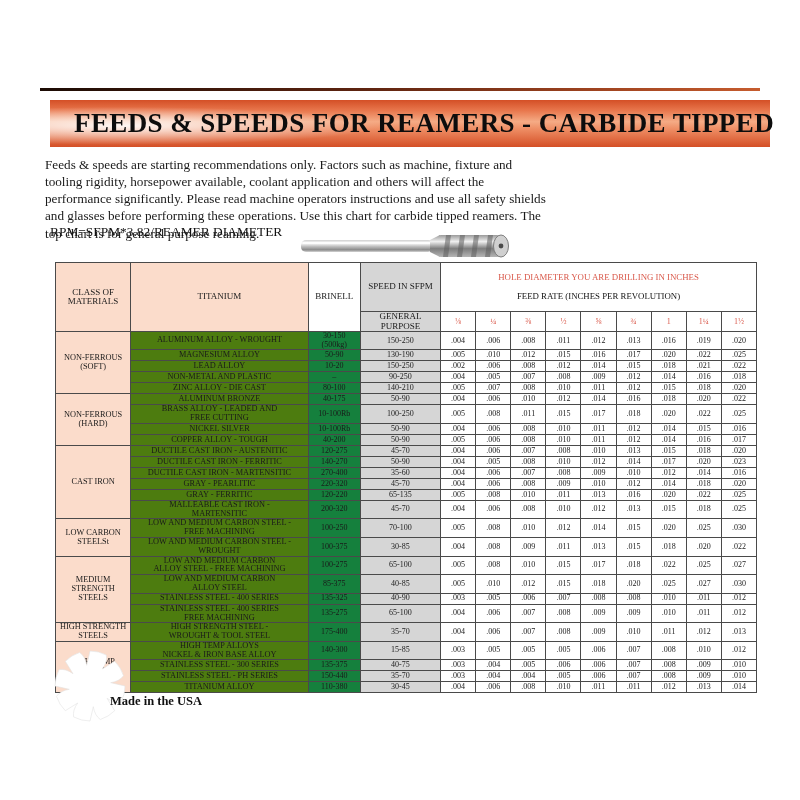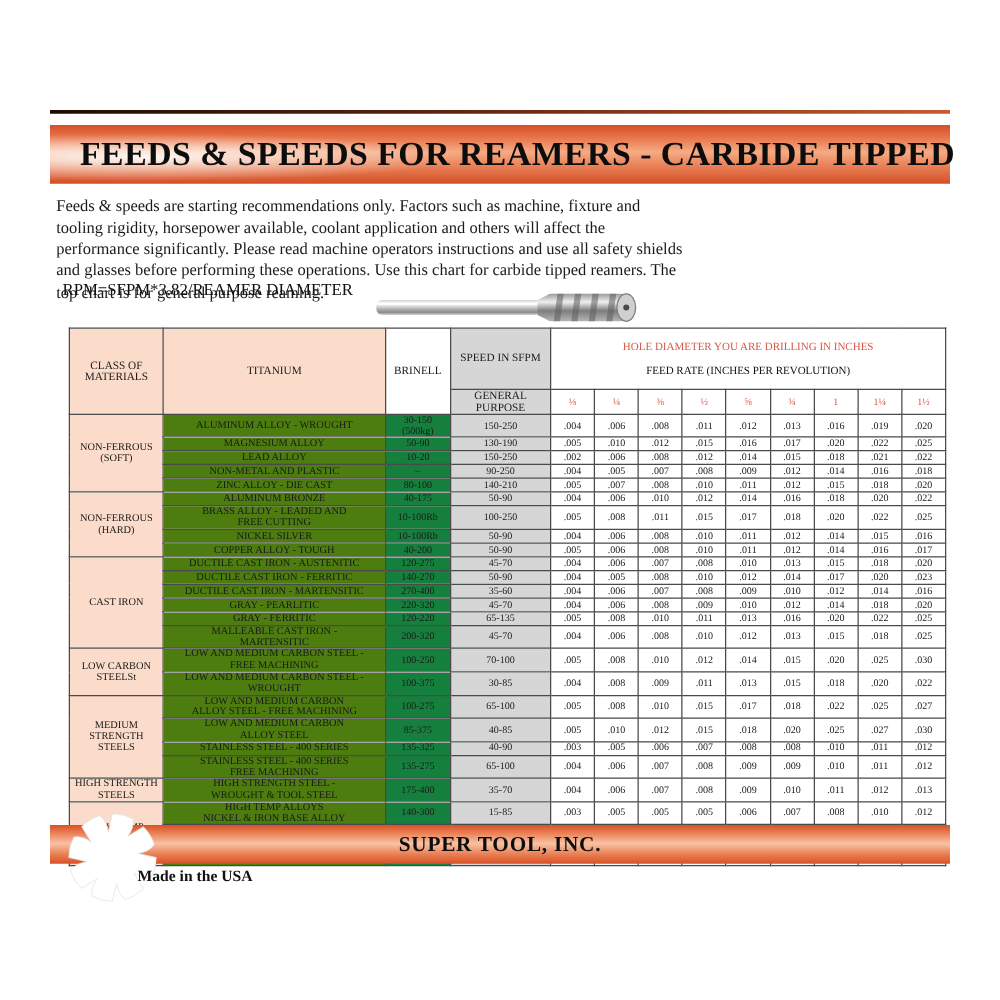--- a/index.html
+++ b/index.html
@@ -9,7 +9,7 @@
   .top-rule{position:absolute;left:40px;top:88px;width:720px;height:3px;
         background:linear-gradient(90deg,#1c0b04,#5e2410 45%,#a04420 78%,#c65c2e);}
 
-  .banner{position:absolute;left:40px;top:100px;width:720px;height:47px;
+  .banner{position:absolute;left:50px;top:100px;width:720px;height:47px;
         background:
           radial-gradient(ellipse 55% 62% at 10% 55%, rgba(255,255,255,.92), rgba(255,255,255,0) 65%),
           linear-gradient(180deg,#d44f26 0%,#e8764c 22%,#f5ab85 46%,#ee8d64 62%,#d44f26 100%);

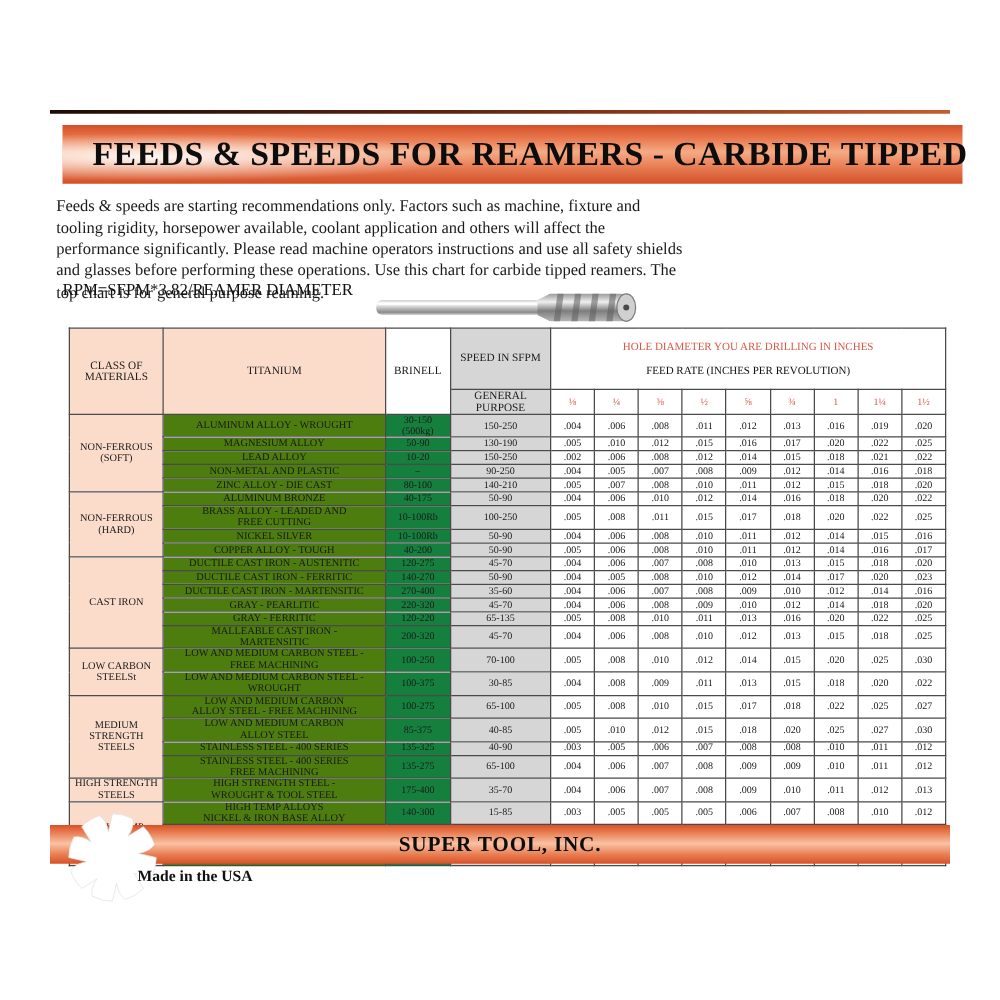--- a/index.html
+++ b/index.html
@@ -530,9 +530,6 @@
       </tbody>
   </table>
 
-  <div class="footer-bar">
-    <div class="company">SUPER TOOL, INC.</div>
-  </div>
   <div class="blade">
     <svg width="74" height="74" viewBox="0 0 74 74">
       <path fill="#ffffff" stroke="#e2e2e2" stroke-width="0.6" d="M 37.0 2.0 A 35 35 0 0 1 53.4 6.1 Q 54.5 12.9 49.3 20.0 L 61.7 12.3 A 35 35 0 0 1 70.5 26.7 Q 66.4 32.3 57.7 33.7 L 72.0 37.0 A 35 35 0 0 1 67.9 53.4 Q 61.1 54.5 54.0 49.3 L 61.7 61.7 A 35 35 0 0 1 47.3 70.5 Q 41.7 66.4 40.3 57.7 L 37.0 72.0 A 35 35 0 0 1 20.6 67.9 Q 19.5 61.1 24.7 54.0 L 12.3 61.7 A 35 35 0 0 1 3.5 47.3 Q 7.6 41.7 16.3 40.3 L 2.0 37.0 A 35 35 0 0 1 6.1 20.6 Q 12.9 19.5 20.0 24.7 L 12.3 12.3 A 35 35 0 0 1 26.7 3.5 Q 32.3 7.6 33.7 16.3 L 37.0 2.0 Z"></path>

